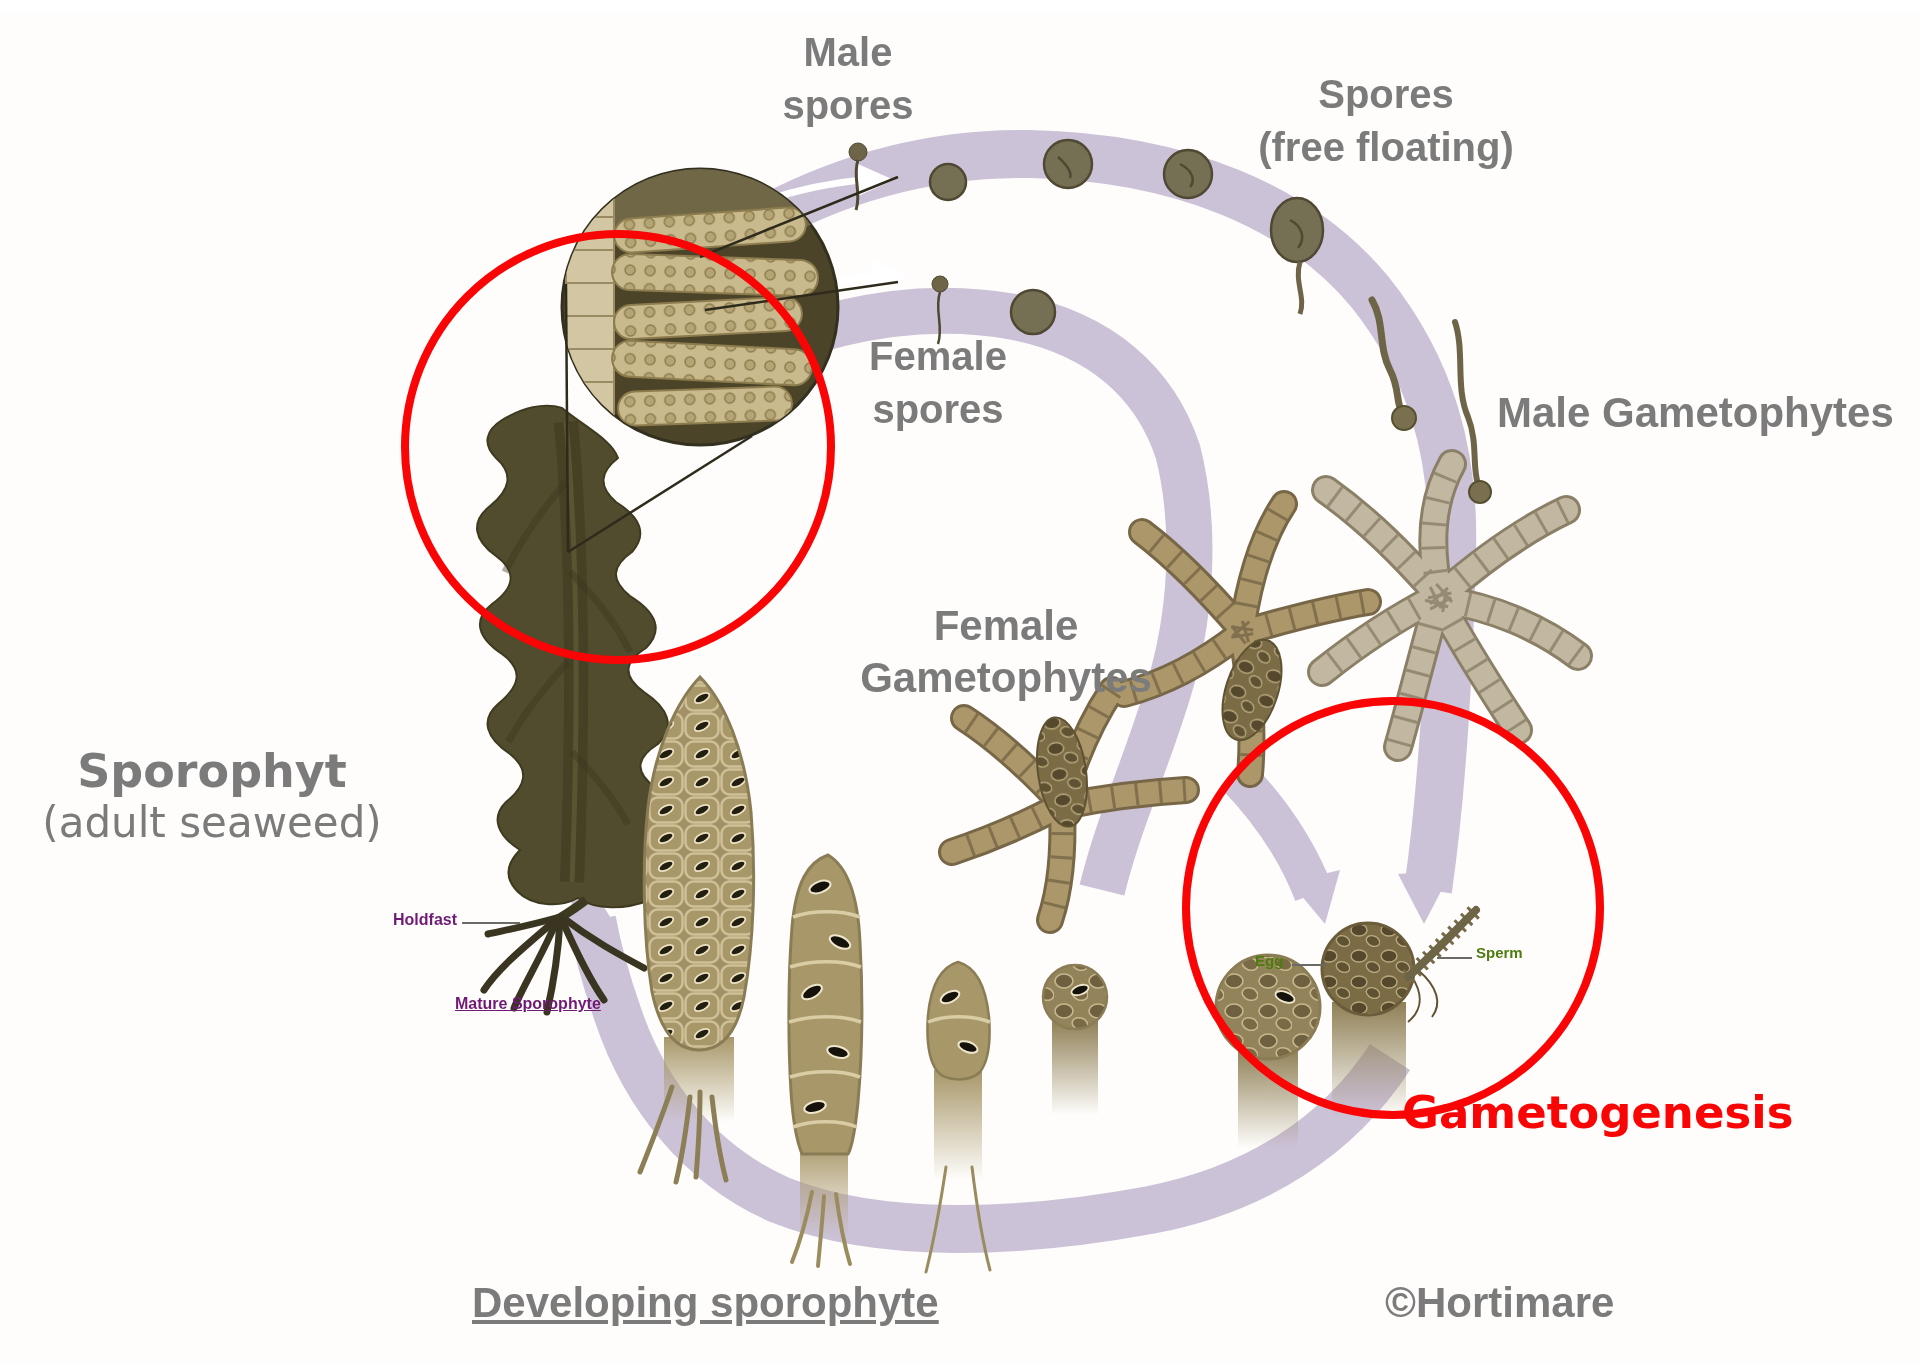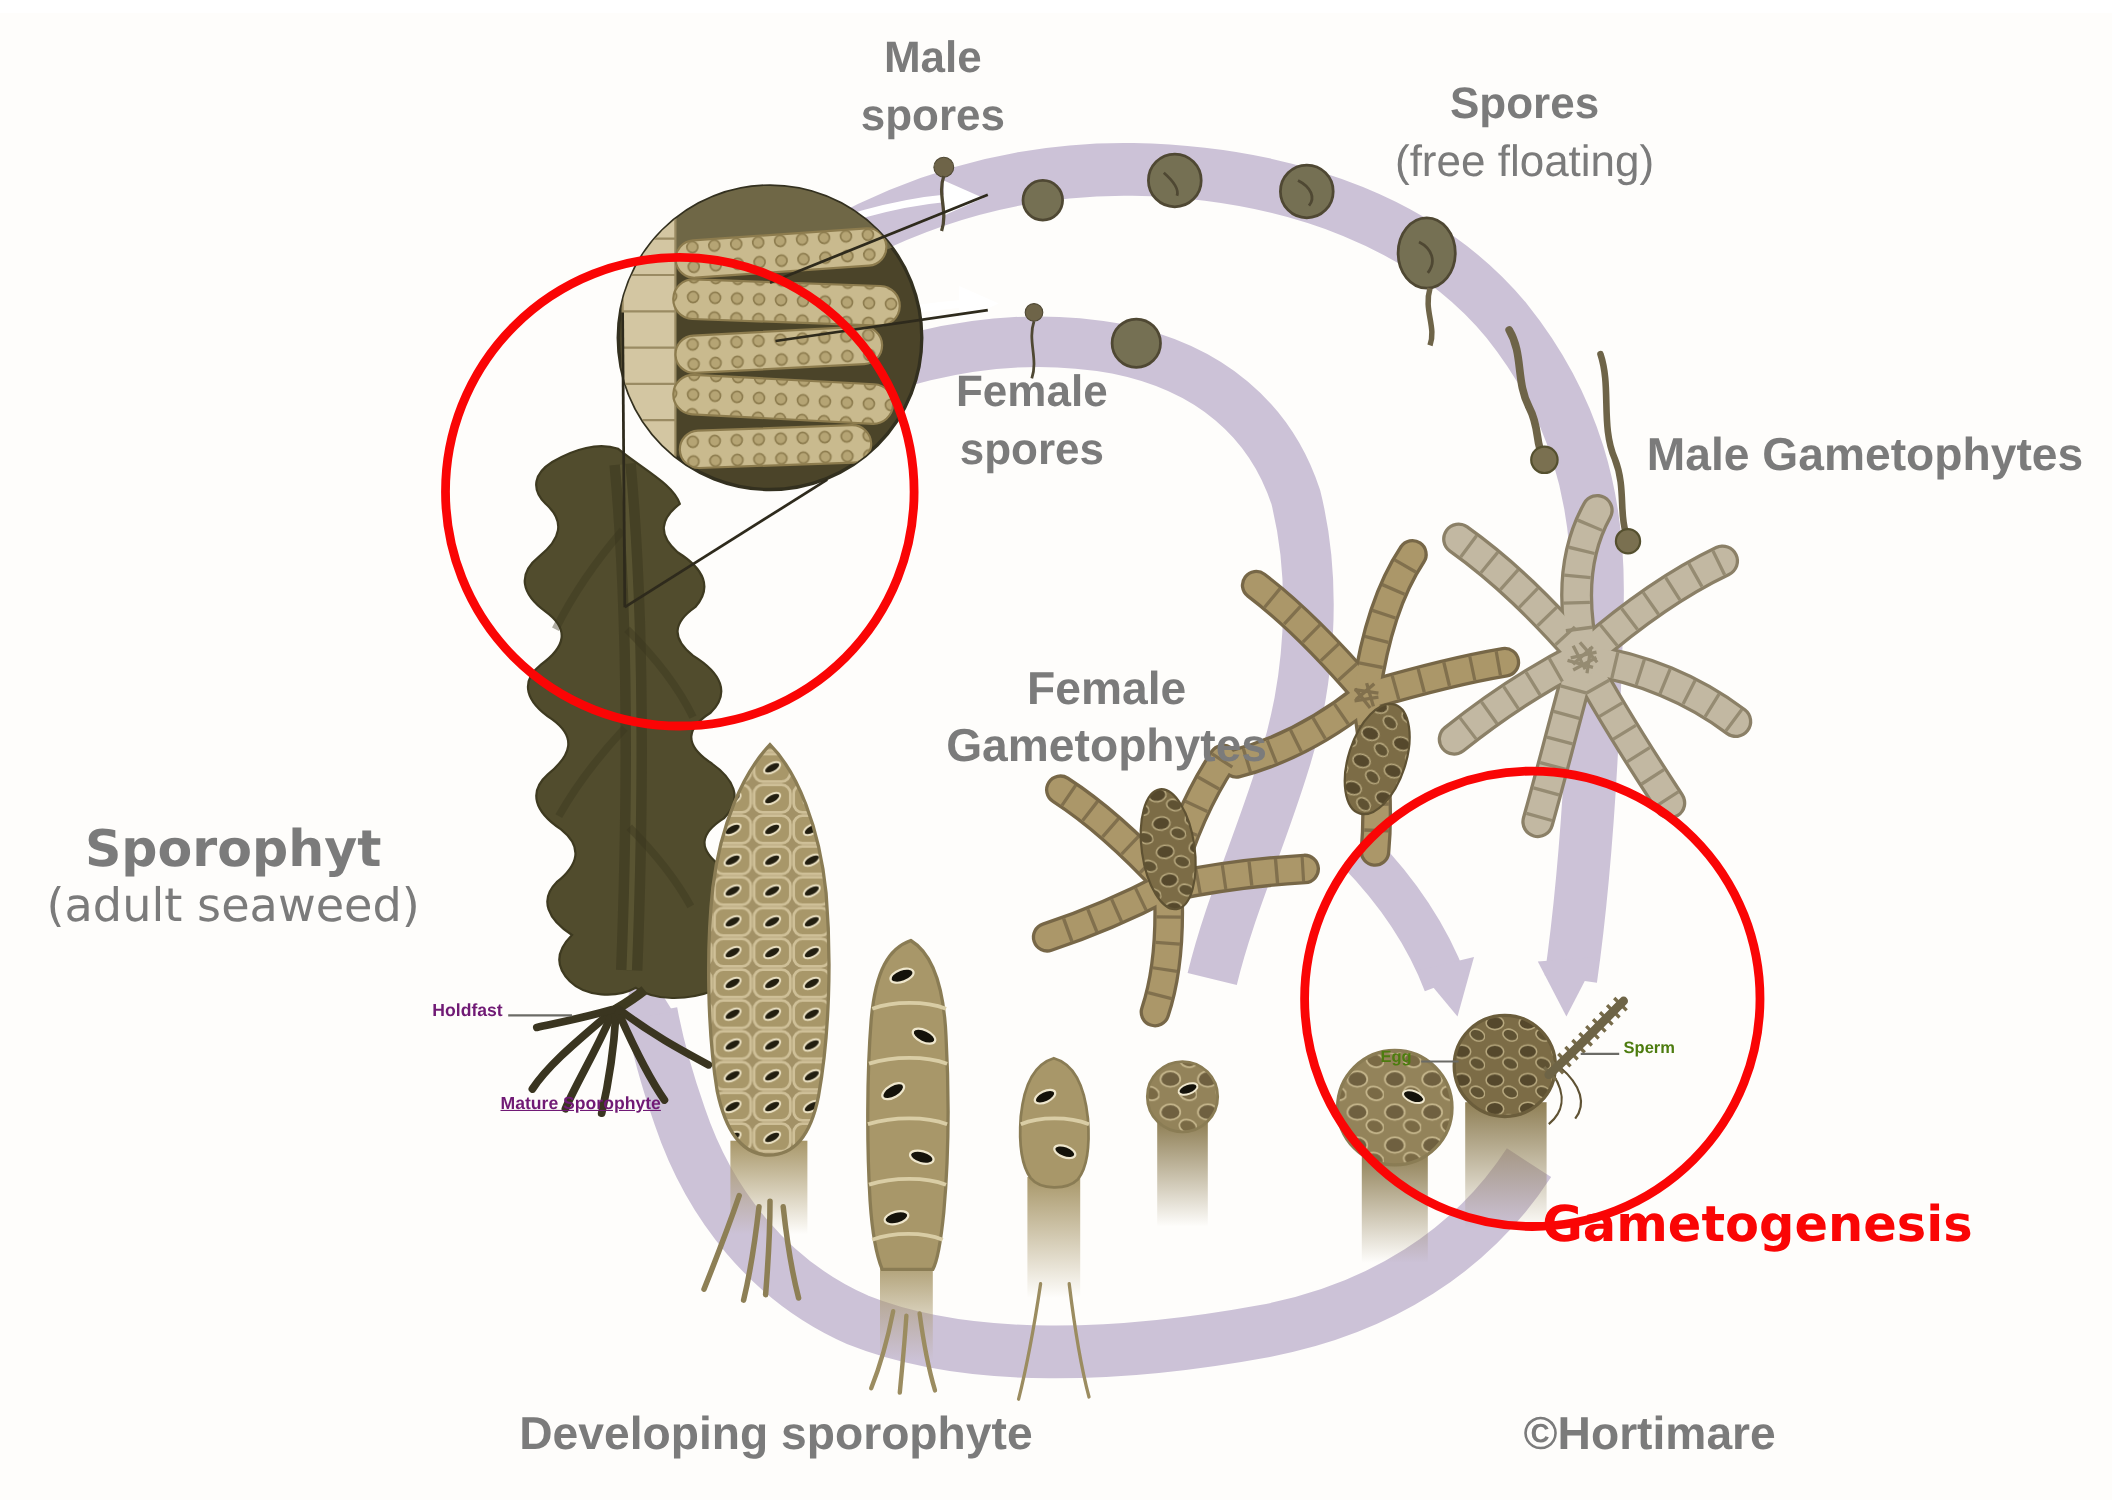--- a/index.html
+++ b/index.html
@@ -19,7 +19,7 @@
   .verd .b1{display:block;font-weight:bold;font-size:46px;}
   .verd .r2{display:block;font-weight:normal;font-size:42px;}
   .mix .b1{display:block;font-weight:bold;}
-  .mix .r2{display:block;font-weight:normal;text-align:right;}
+  .mix .r2{display:block;font-weight:bold;text-align:right;}
   .small{font-size:16px;font-weight:600;color:#701a75;line-height:18px;}
   .tiny{font-size:15px;font-weight:600;color:#4d7c0f;line-height:16px;}
 </style>

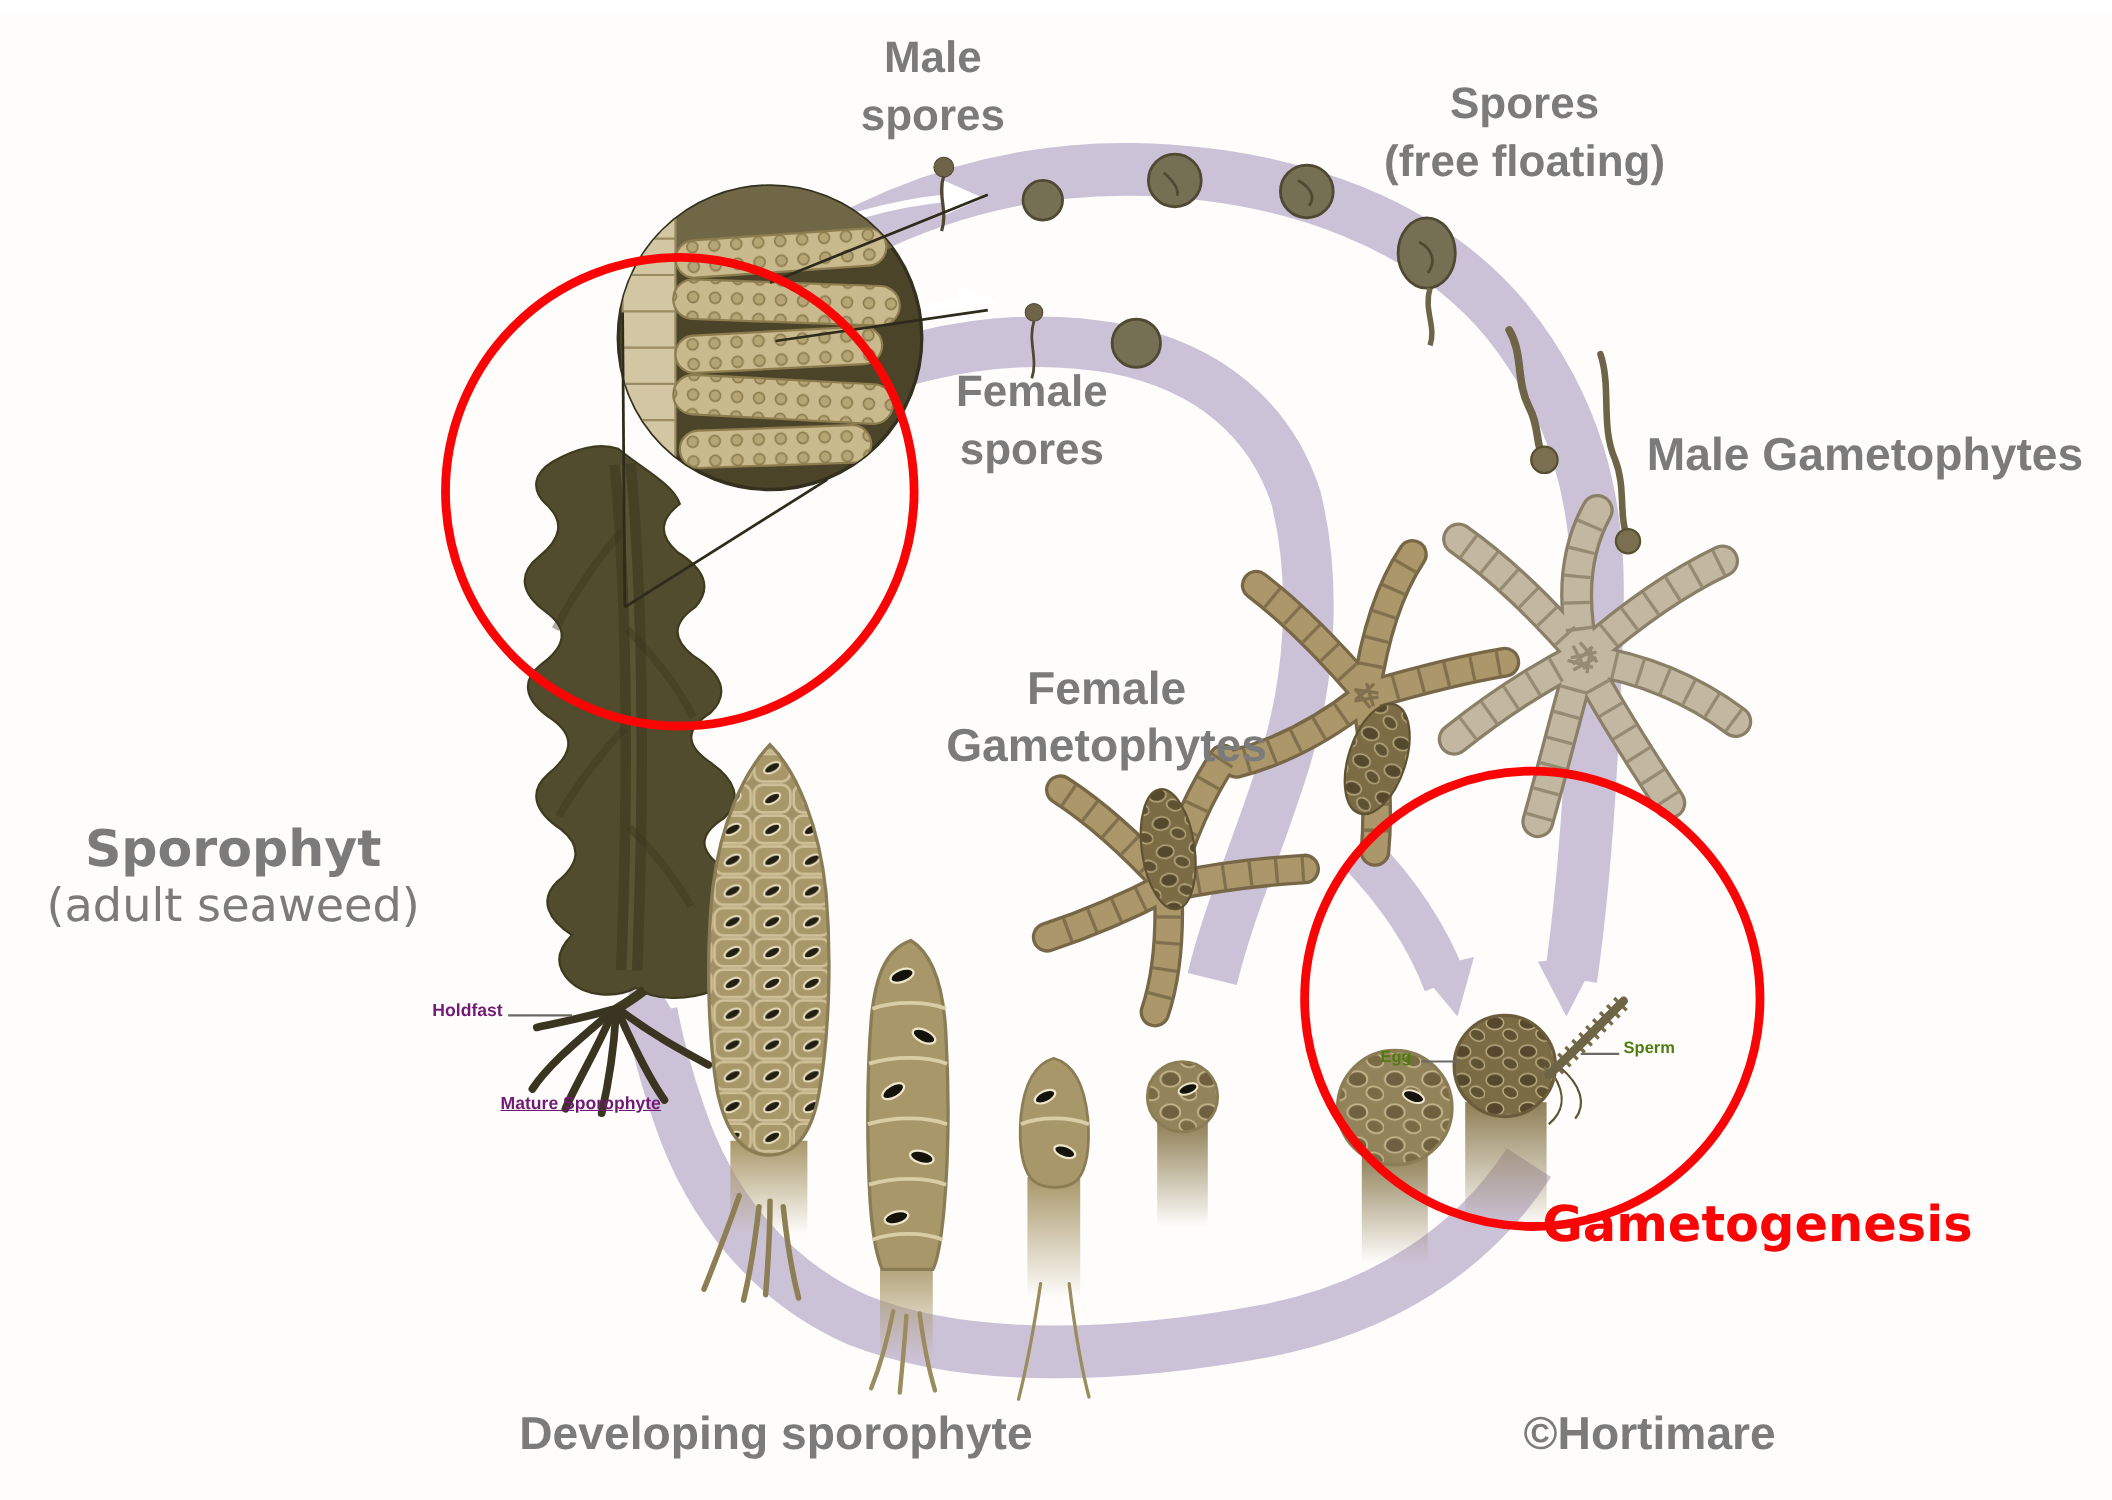--- a/index.html
+++ b/index.html
@@ -364,7 +364,7 @@
 
 <div class="lbl red" style="left:1402px;top:1076px;text-align:right;">Gametogenesis</div>
 
-<div class="lbl gray-xl" style="left:472px;top:1264px;">Developing sporophyte</div>
+<div class="lbl gray-xl" style="left:472px;top:1264px;text-decoration:underline;">Developing sporophyte</div>
 
 <div class="lbl gray-xl" style="left:1385px;top:1264px;">©Hortimare</div>
 

